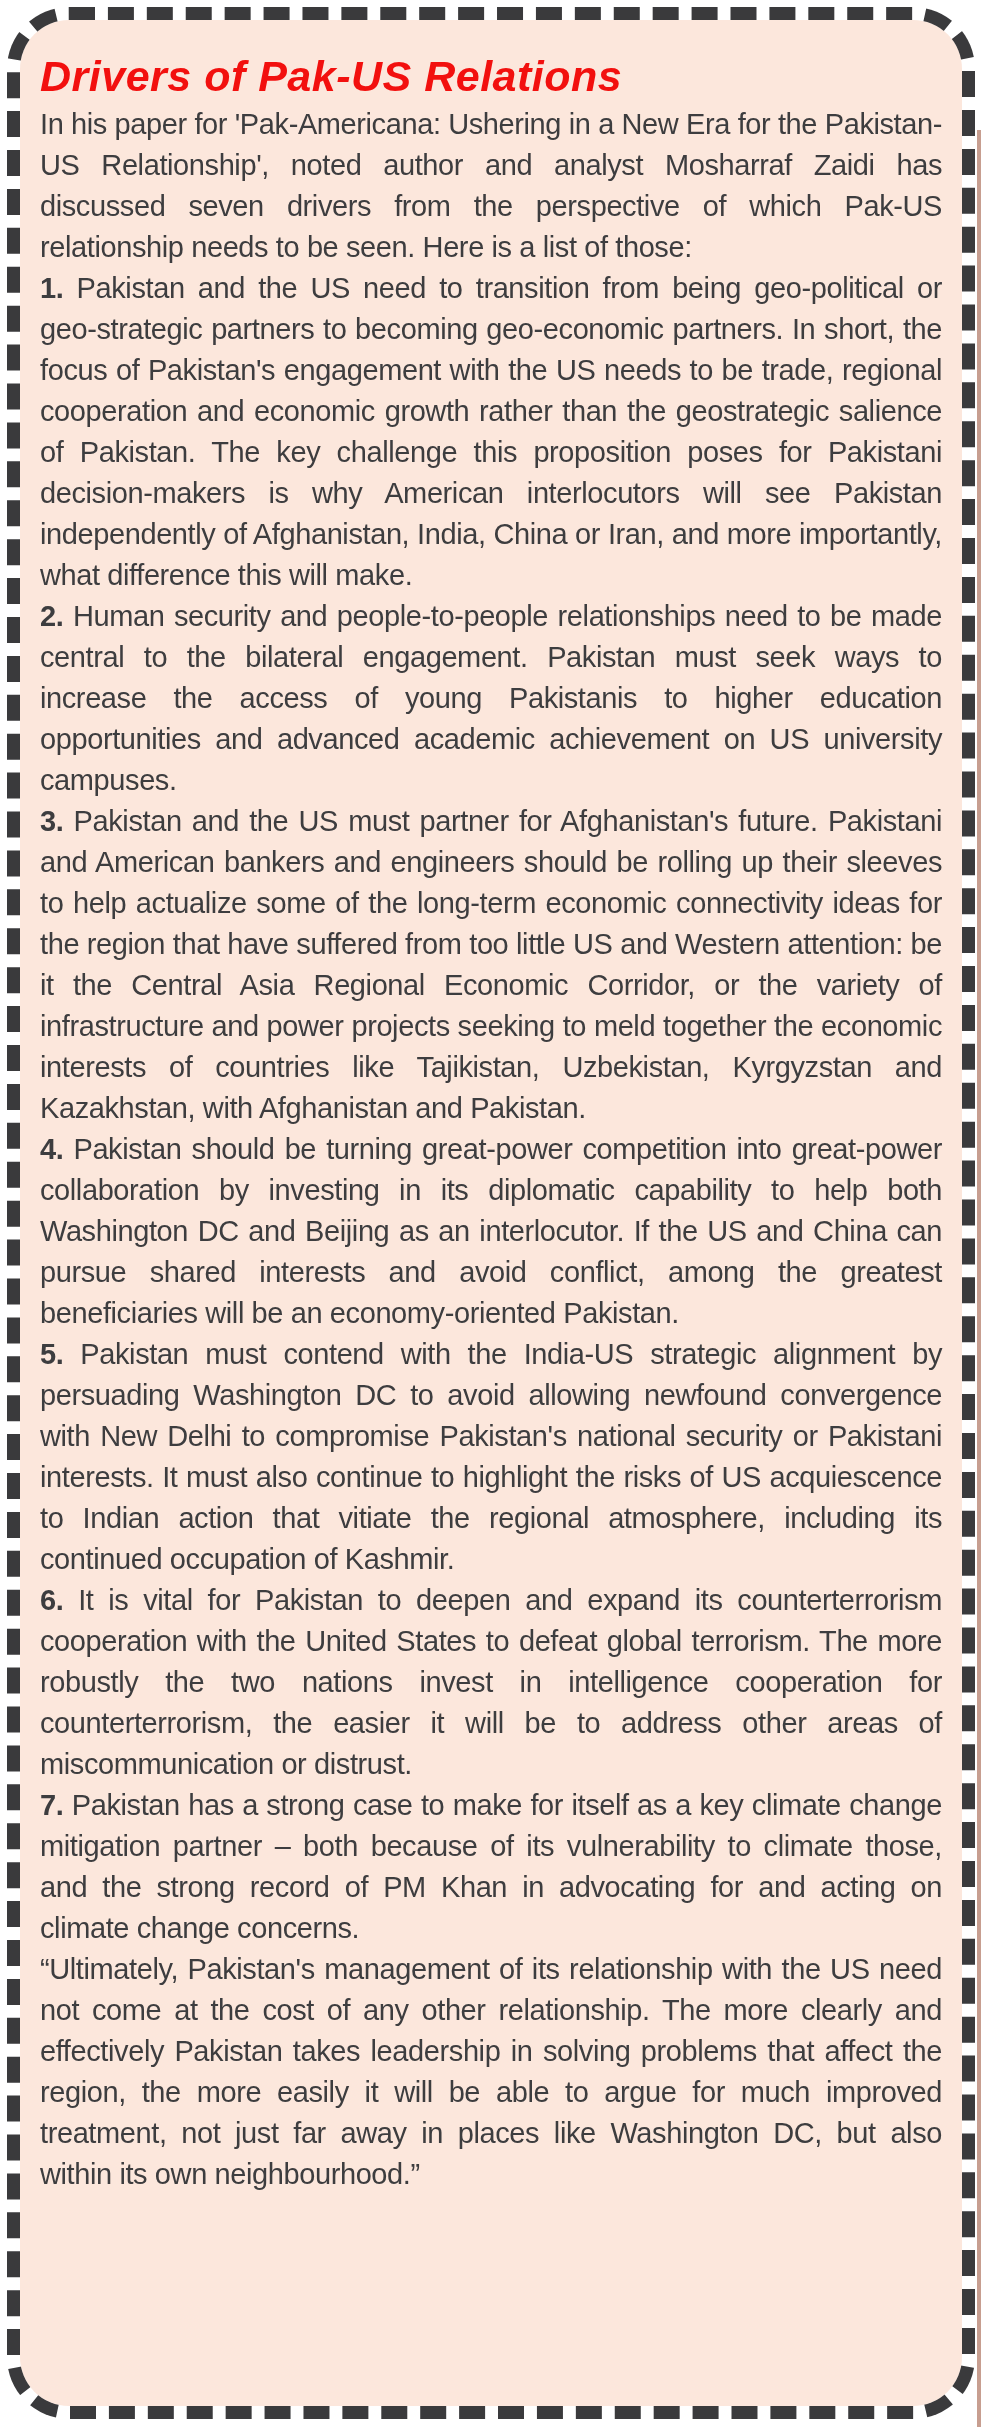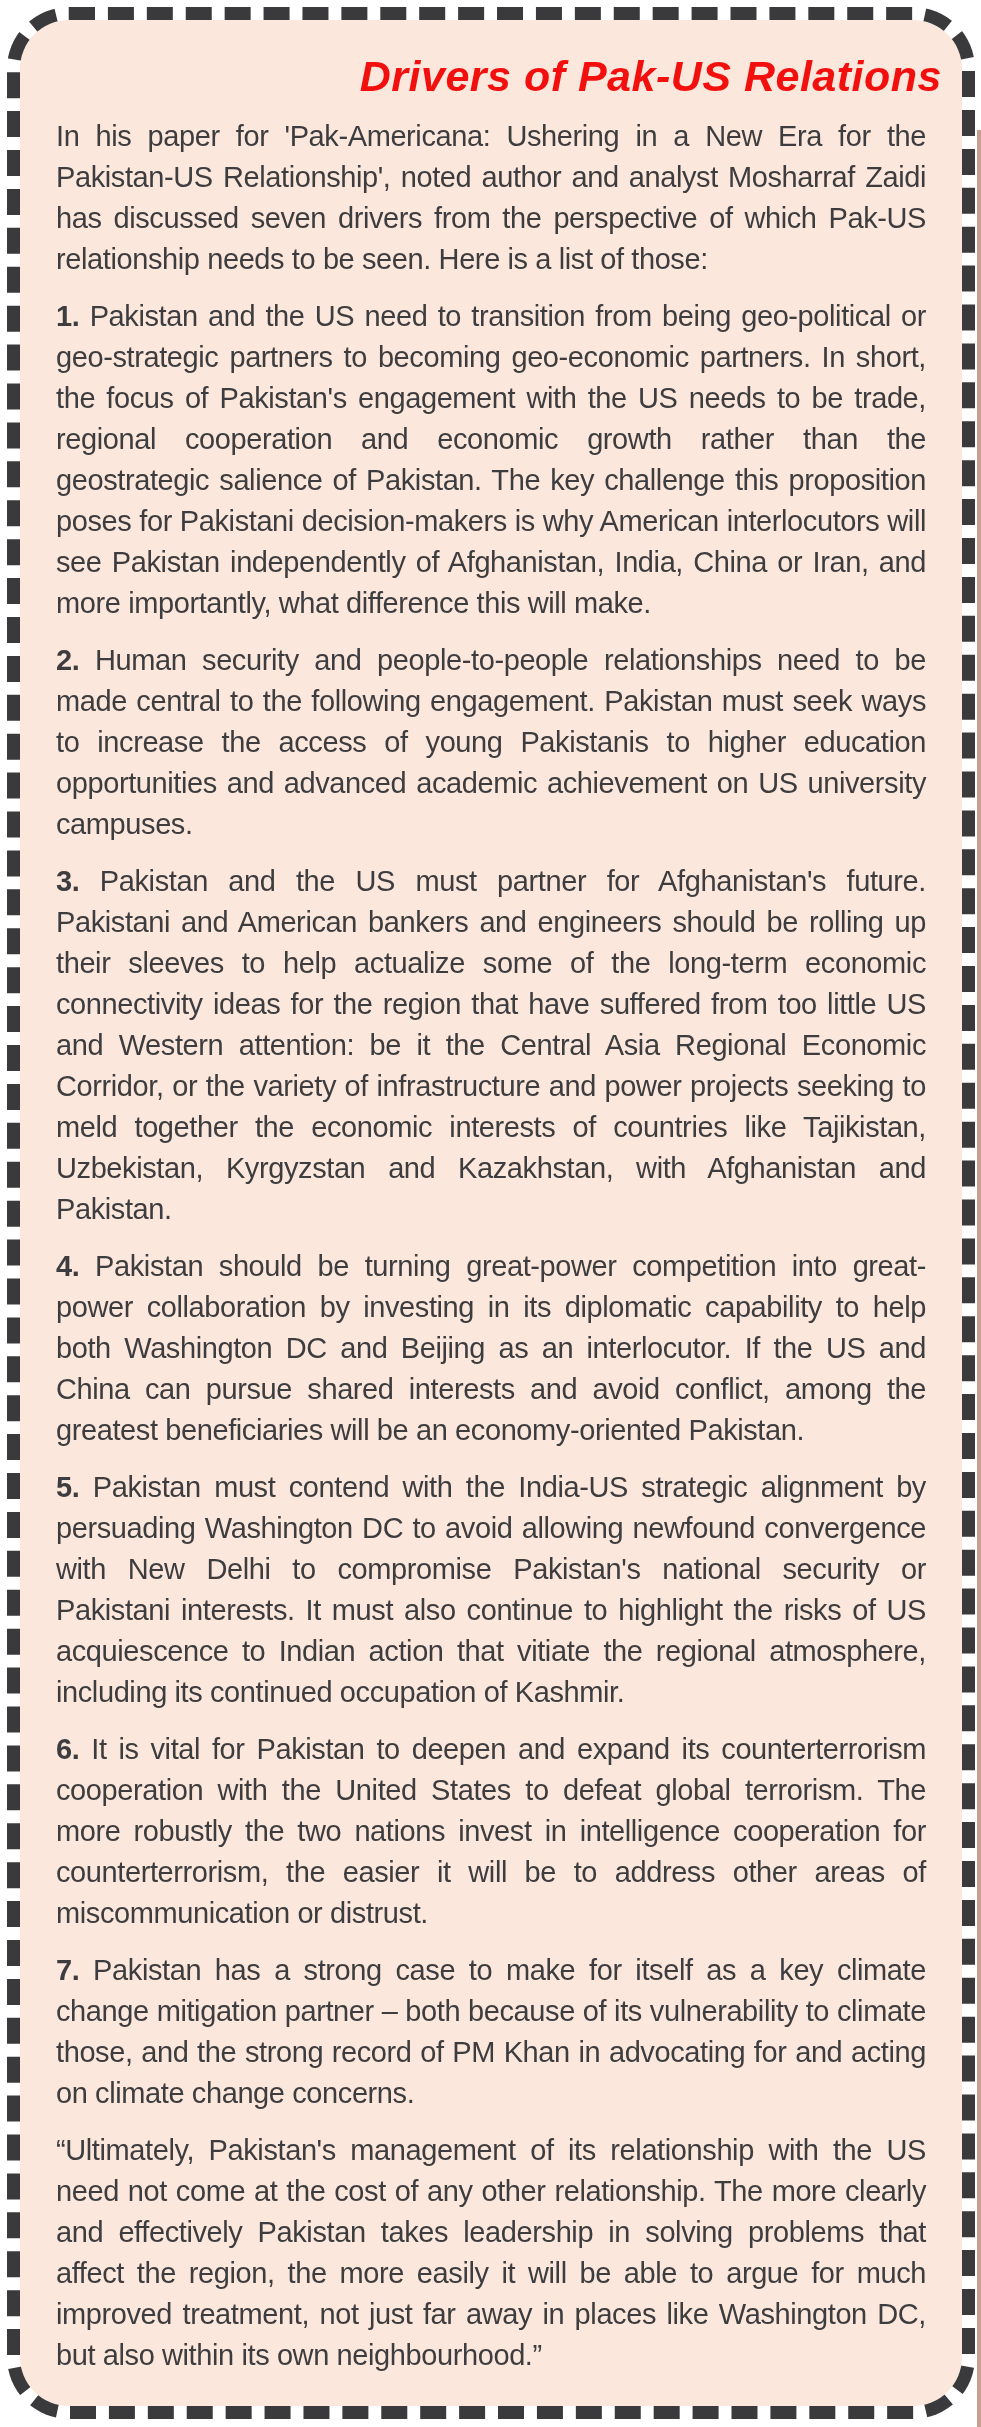--- a/index.html
+++ b/index.html
@@ -38,7 +38,7 @@
   }
   .title {
     margin: 10px 0 4px 0;
-    text-align: right;
+    text-align: left;
     color: #f2100e;
     font-size: 43px;
     line-height: 48px;

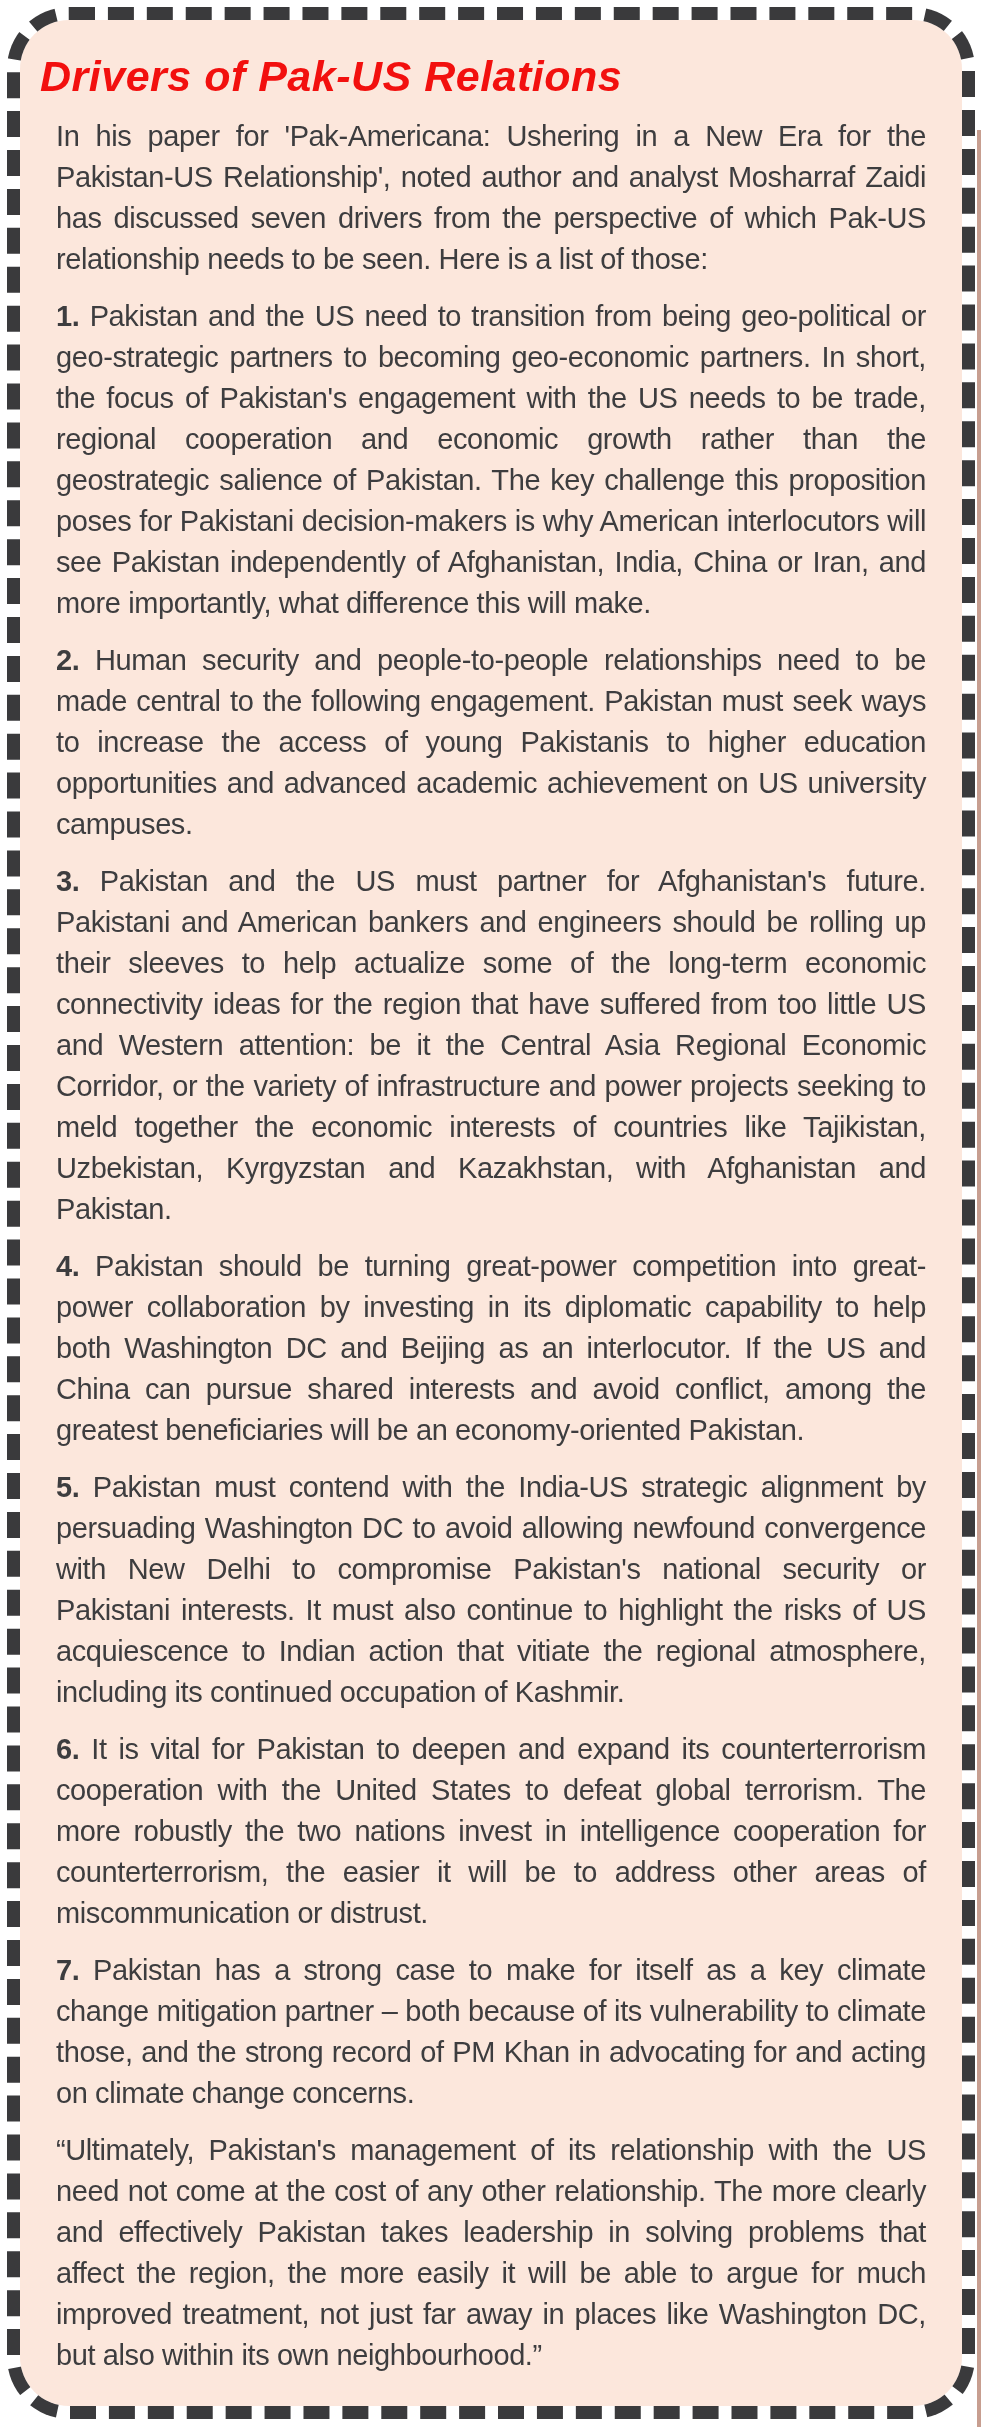--- a/index.html
+++ b/index.html
@@ -47,7 +47,7 @@
     letter-spacing: 0.5px;
   }
   .body-par {
-    margin: 16px;
+    margin: 0;
     color: #3d3d3f;
     font-size: 29px;
     line-height: 41px;

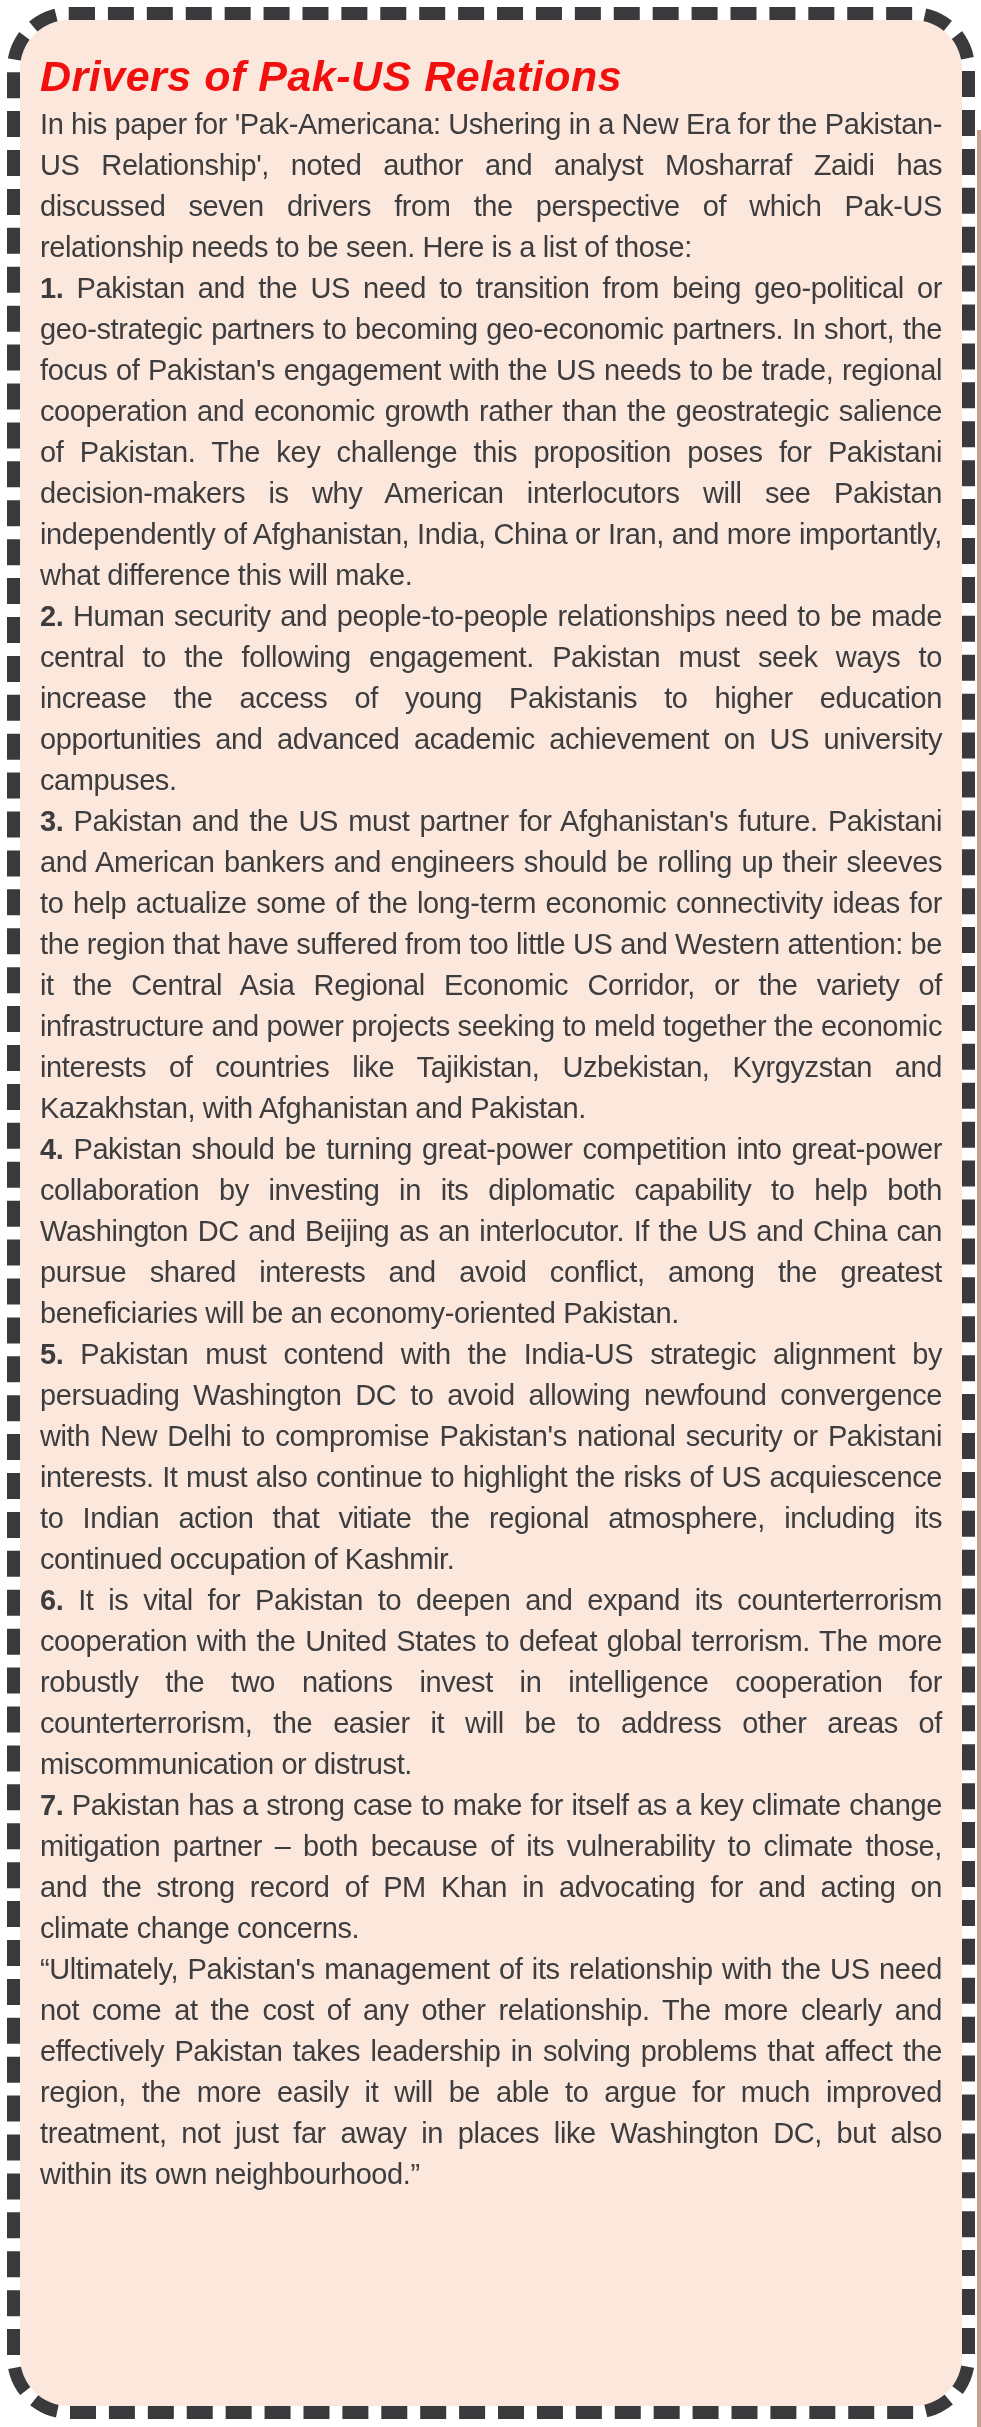--- a/index.html
+++ b/index.html
@@ -71,7 +71,7 @@
 
   <p class="body-par"><span class="num">1.</span> <span>Pakistan and the US need to transition from being geo-political or geo-strategic partners to becoming geo-economic partners. In short, the focus of Pakistan's engagement with the US needs to be trade, regional cooperation and economic growth rather than the geostrategic salience of Pakistan. The key challenge this proposition poses for Pakistani decision-makers is why American interlocutors will see Pakistan independently of Afghanistan, India, China or Iran, and more importantly, what difference this will make.</span></p>
 
-  <p class="body-par"><span class="num">2.</span> <span>Human security and people-to-people relationships need to be made central to the following engagement. Pakistan must seek ways to increase the access of young Pakistanis to higher education opportunities and advanced academic achievement on US university campuses.</span></p>
+  <p class="body-par"><span class="num">2.</span> <span>Human security and people-to-people relationships need to be made central to the bilateral engagement. Pakistan must seek ways to increase the access of young Pakistanis to higher education opportunities and advanced academic achievement on US university campuses.</span></p>
 
   <p class="body-par"><span class="num">3.</span> <span>Pakistan and the US must partner for Afghanistan's future. Pakistani and American bankers and engineers should be rolling up their sleeves to help actualize some of the long-term economic connectivity ideas for the region that have suffered from too little US and Western attention: be it the Central Asia Regional Economic Corridor, or the variety of infrastructure and power projects seeking to meld together the economic interests of countries like Tajikistan, Uzbekistan, Kyrgyzstan and Kazakhstan, with Afghanistan and Pakistan.</span></p>
 

